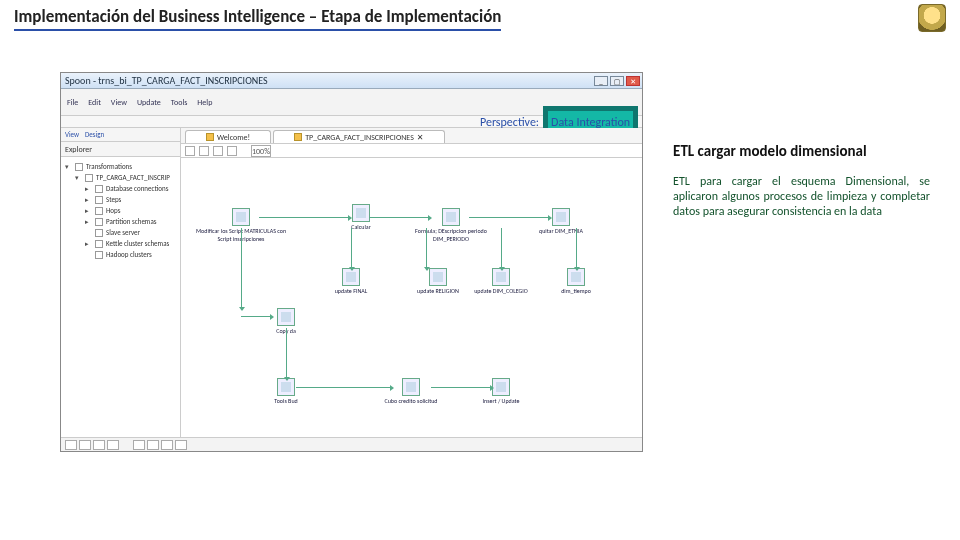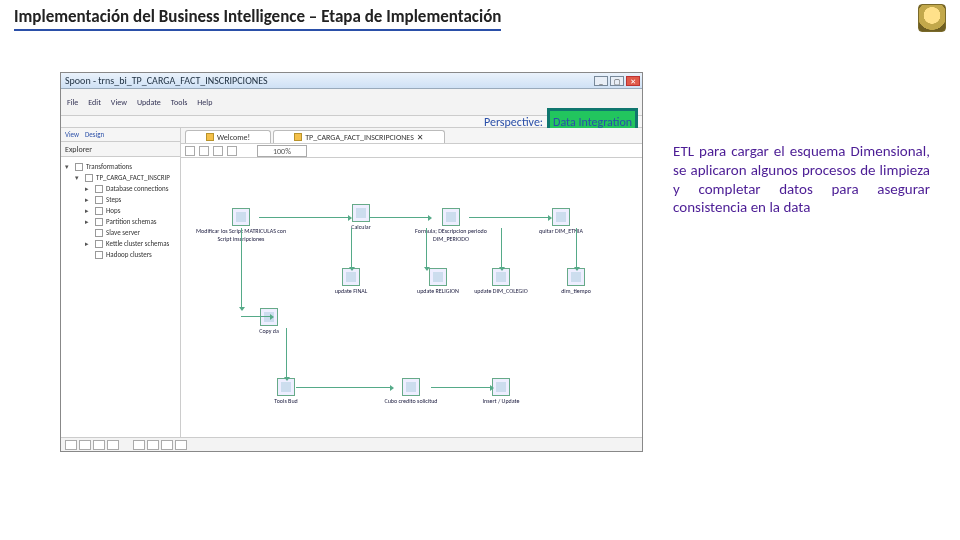--- a/index.html
+++ b/index.html
@@ -55,7 +55,7 @@
   }
   .subbar { height:12px; border-bottom:1px solid #ccc; display:flex; justify-content:flex-end; padding:0 4px; align-items:center; gap:4px;}
   .subbar .link { color:#2a4fa8; font-size:12px; text-decoration:none; }
-  .subbar .link.active { border:3px solid #0f766e; padding:4px 3px; background:#22c55e;}
+  .subbar .link.active { border:5px solid #0f766e; padding:4px 3px; background:#14b8a6;}
   .body-area { display:flex; height:calc(100% - 68px); }
   .left-pane { width:120px; border-right:1px solid #ccc; background:#fff; display:flex; flex-direction:column;}
   .left-tabs { height:14px; border-bottom:1px solid #ccc; display:flex; align-items:center; padding:0 4px; gap:6px; background:#f5f5f5;}

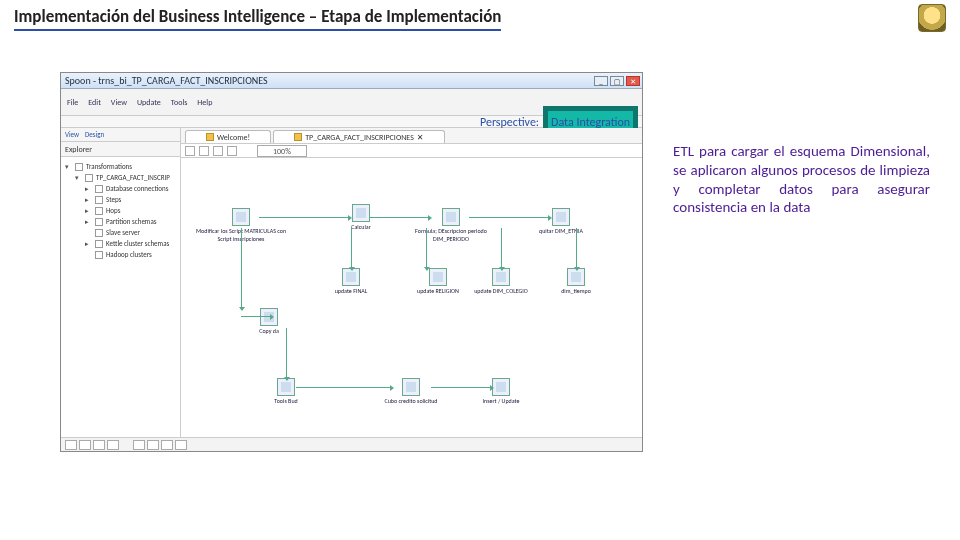--- a/index.html
+++ b/index.html
@@ -74,7 +74,7 @@
   .doc-tabs .tab.active { background:#fff;}
   .canvas-toolbar { height:14px; border-bottom:1px solid #ccc; display:flex; align-items:center; padding:0 4px; gap:4px; color:#555;}
   .canvas-toolbar .tool { width:10px; height:10px; border:1px solid #aaa; background:#fff;}
-  .canvas-toolbar .zoom { margin-left:16px; border:1px solid #aaa; padding:0 15px; background:#fff;}
+  .canvas-toolbar .zoom { margin-left:10px; border:1px solid #aaa; padding:0 0; background:#fff;}
   .canvas { position:relative; flex:1; height:calc(100% - 30px); background:#fff;}
   .etl-node { position:absolute; text-align:center; width:60px; font-size:6px; color:#224;}
   .etl-node .box { width:18px; height:18px; margin:0 auto 1px auto; border:1px solid #6a8; background:#eef; position:relative;}

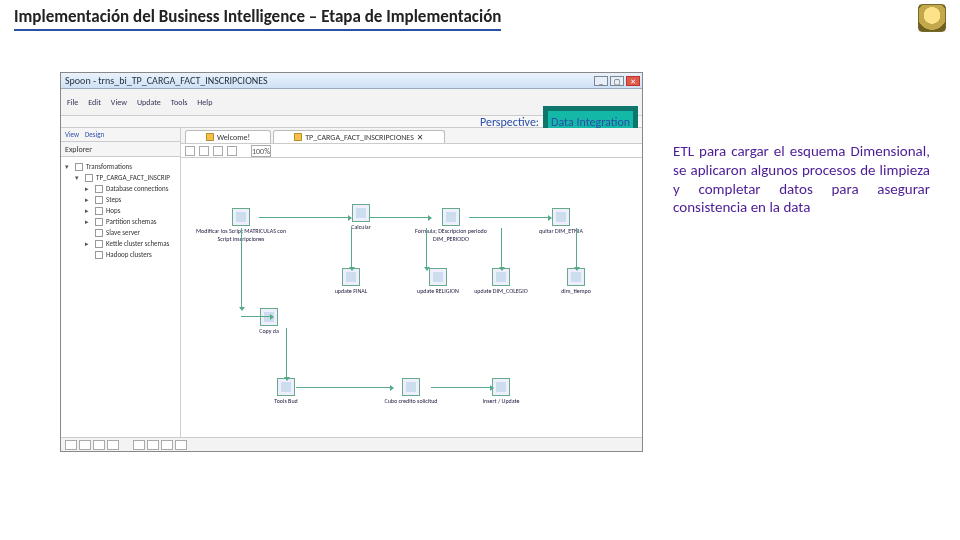--- a/index.html
+++ b/index.html
@@ -287,6 +287,7 @@
   </div>
 
   <div class="side-text">
+    <div class="side-heading">ETL cargar modelo dimensional</div>
     <div class="side-body">ETL para cargar el esquema Dimensional, se aplicaron algunos procesos de limpieza y completar datos para asegurar consistencia en la data</div>
   </div>
 </div>

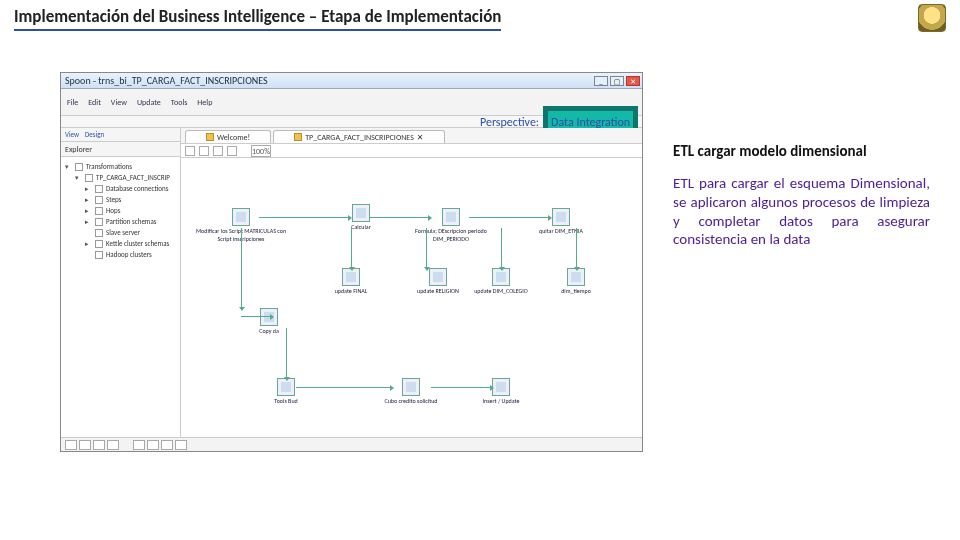--- a/index.html
+++ b/index.html
@@ -87,7 +87,7 @@
   .statusbar .sb { width:12px; height:10px; border:1px solid #aaa; background:#fff;}
   .side-text { width: 260px; padding-top: 70px; }
   .side-heading { font-weight:700; font-size:15px; color:#111; margin-bottom:14px;}
-  .side-body { font-size:15px; color:#4c1d95; text-align:justify; line-height:1.25;}
+  .side-body { font-size:12px; color:#14532d; text-align:justify; line-height:1.25;}
 </style>
 </head>
 <body>

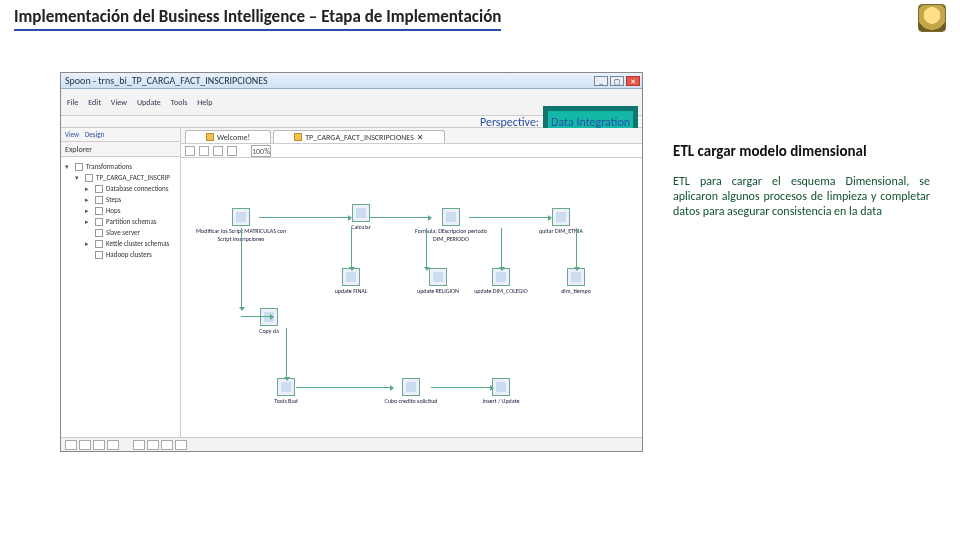--- a/index.html
+++ b/index.html
@@ -234,7 +234,7 @@
               <div>dim_tiempo</div>
             </div>
 
-          <div class="etl-node" style="left:58px; top:150px;">
+          <div class="etl-node" style="left:75px; top:150px;">
               <div class="box"></div>
               <div>Copy da</div>
             </div>

